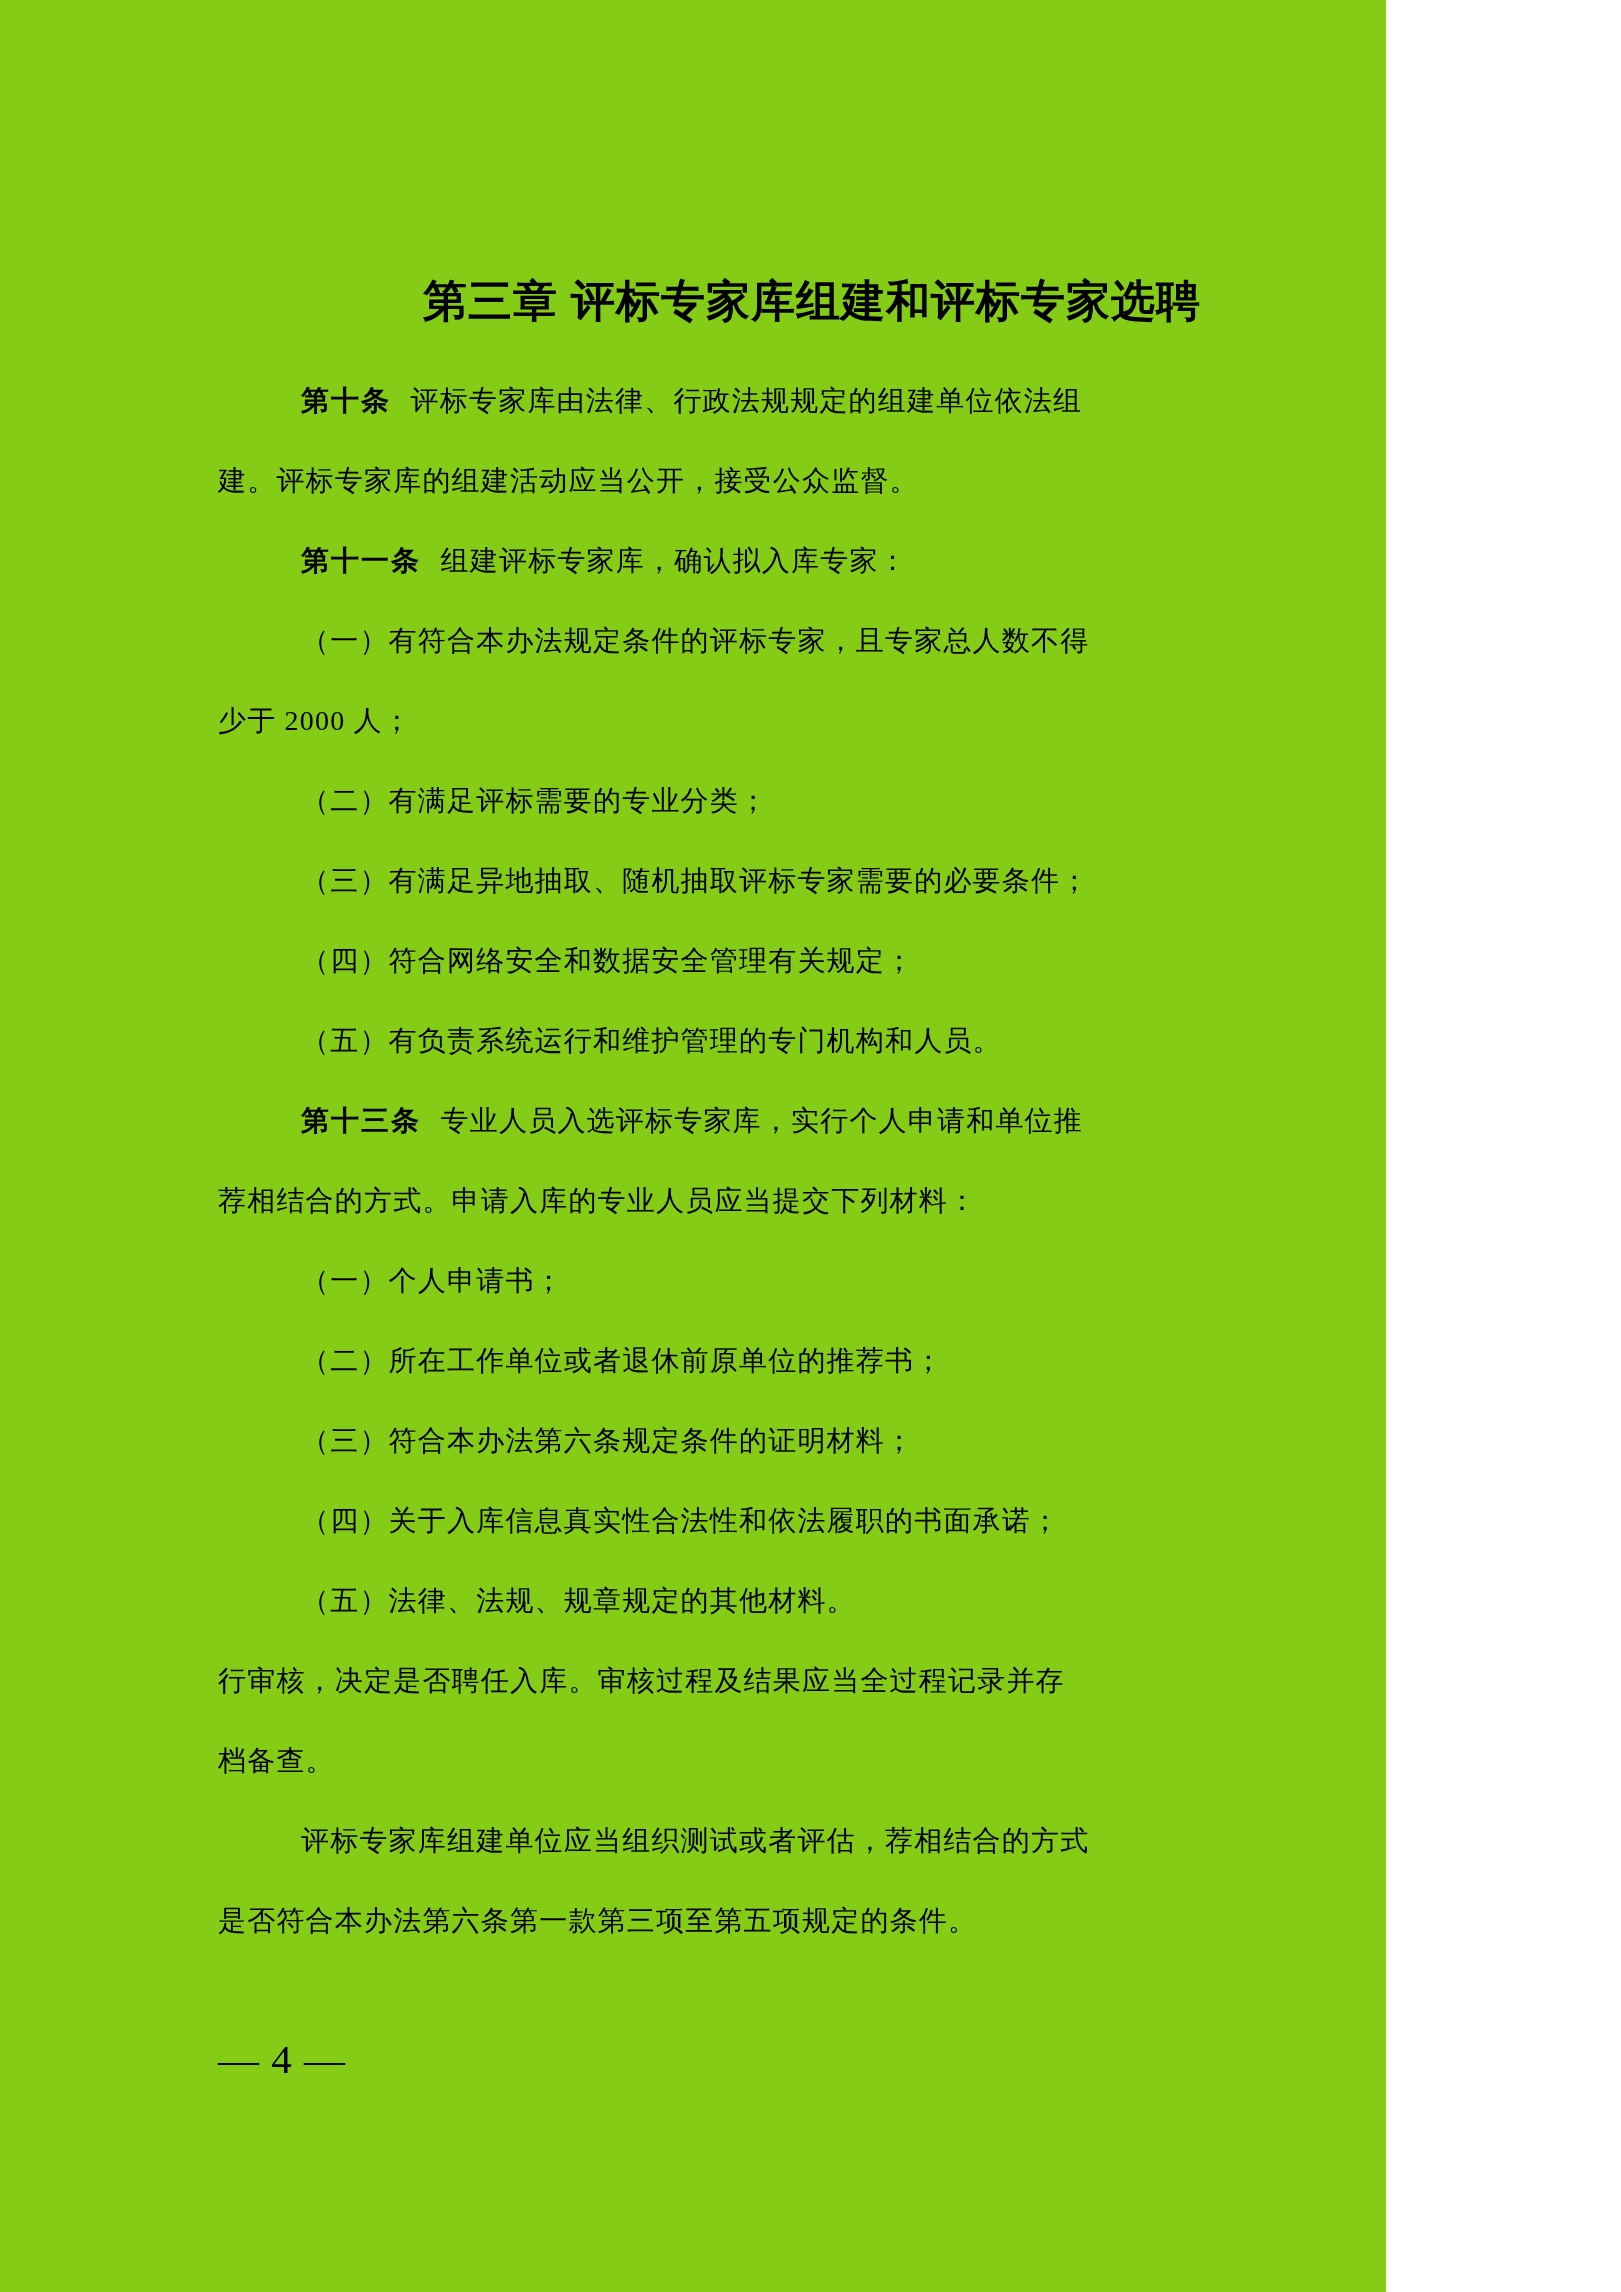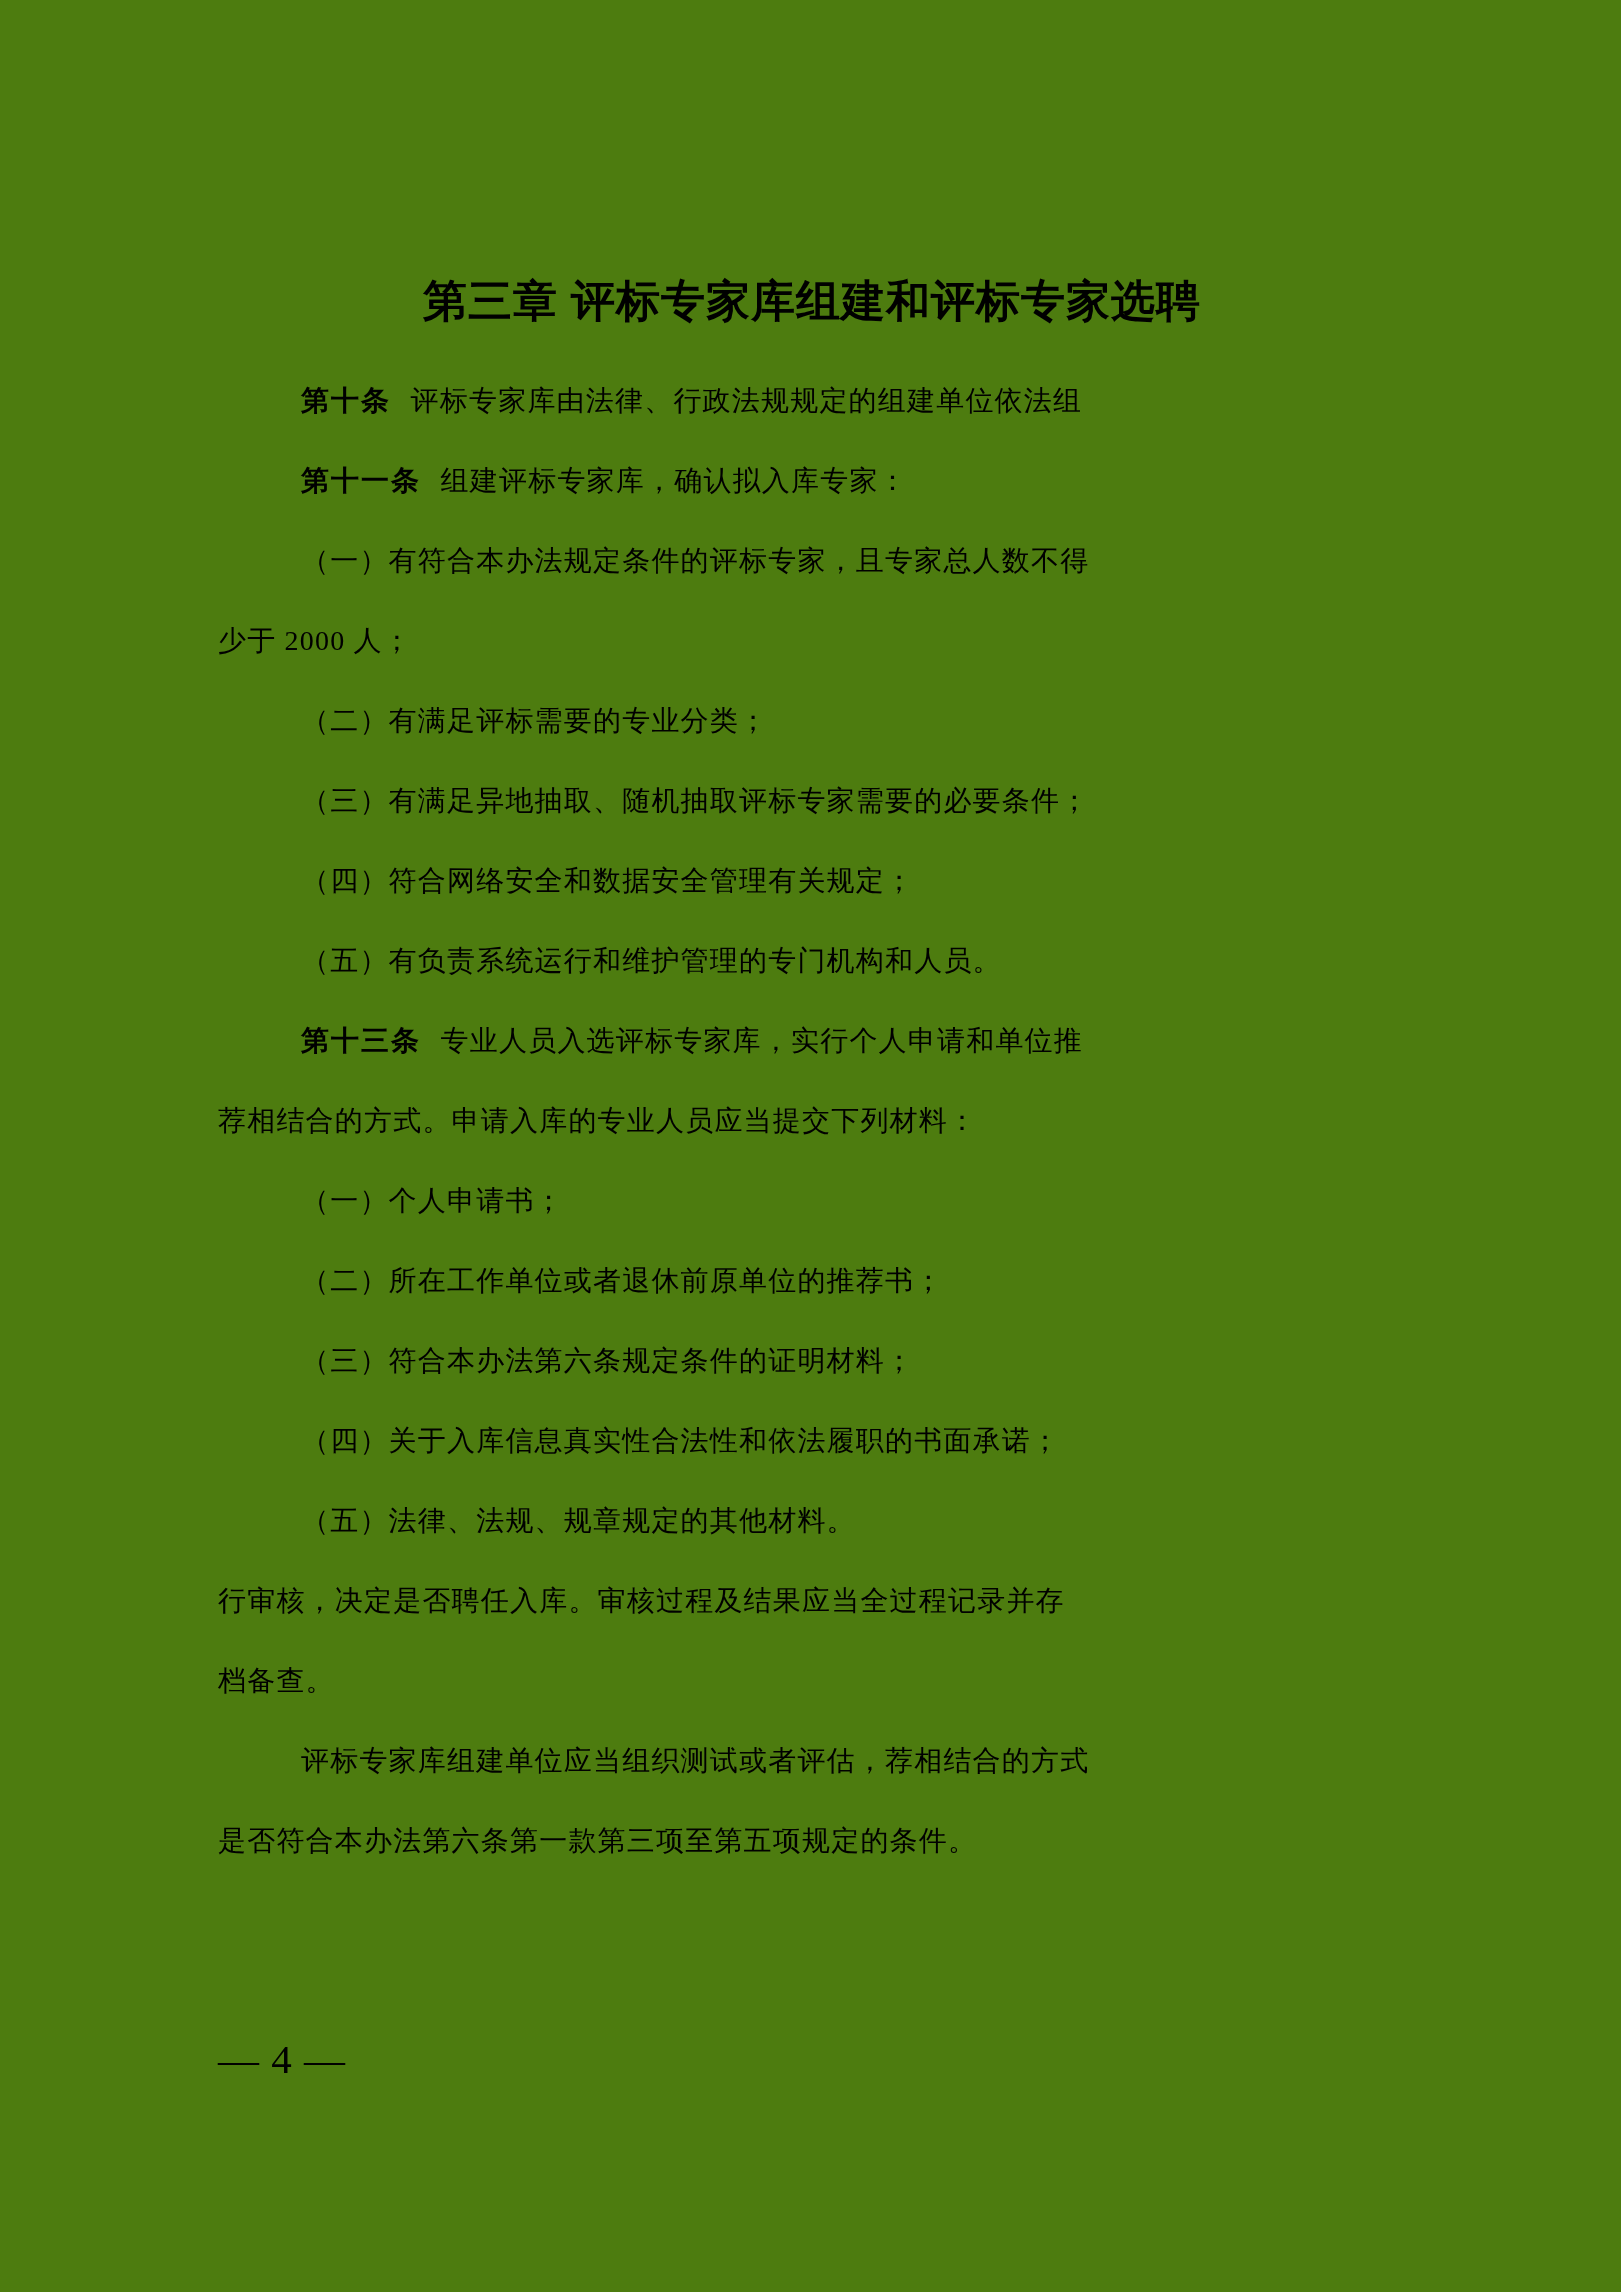--- a/index.html
+++ b/index.html
@@ -9,9 +9,9 @@
   }
   .page {
     position: relative;
-    width: 1621px;
+    width: 1386px;
     height: 2293px;
-    background: #4d7c0f;
+    background: #84cc16;
     color: #000000;
     overflow: hidden;
   }

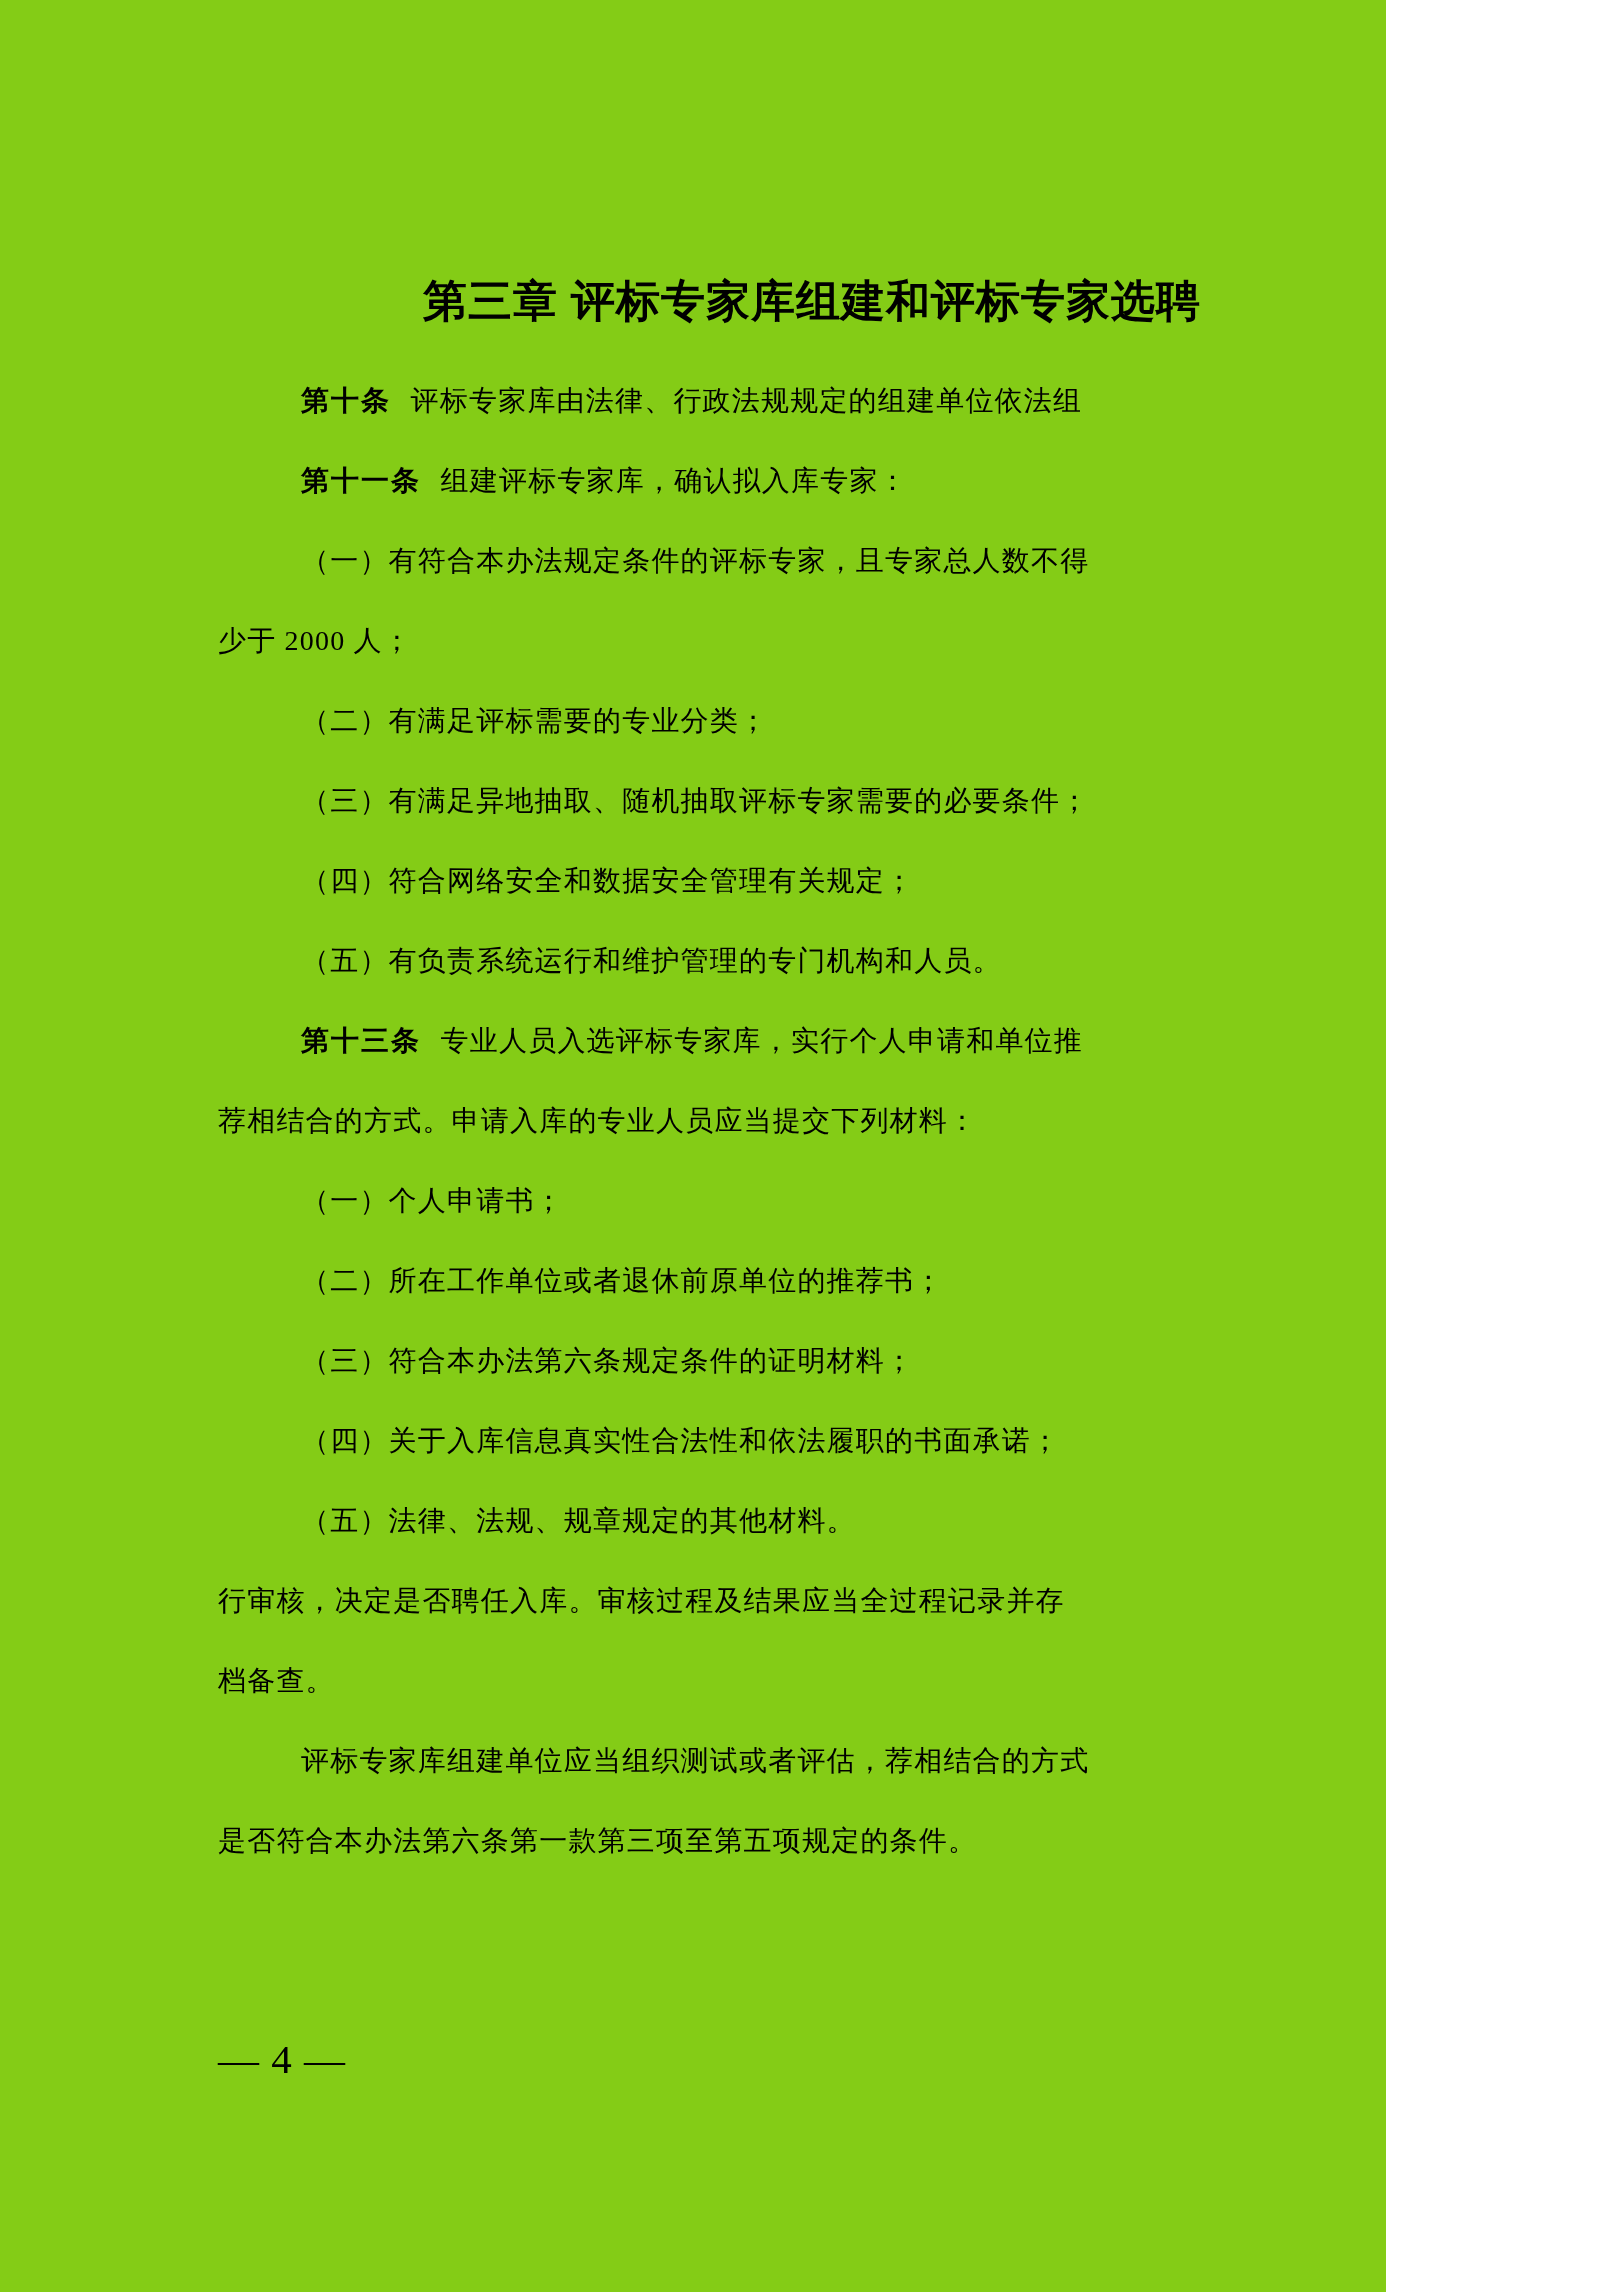--- a/index.html
+++ b/index.html
@@ -72,6 +72,7 @@
     <div class="doc-title">第三章 评标专家库组建和评标专家选聘</div>
     <div class="lines">
         <div class="line indent"><span class="lead">第十条</span><span>评标专家库由法律、行政法规规定的组建单位依法组</span></div>
+        <div class="line"><span>建。评标专家库的组建活动应当公开，接受公众监督。</span></div>
         <div class="line indent"><span class="lead">第十一条</span><span>组建评标专家库，确认拟入库专家：</span></div>
         <div class="line indent"><span>（一）有符合本办法规定条件的评标专家，且专家总人数不得</span></div>
         <div class="line"><span>少于 2000 人；</span></div>

